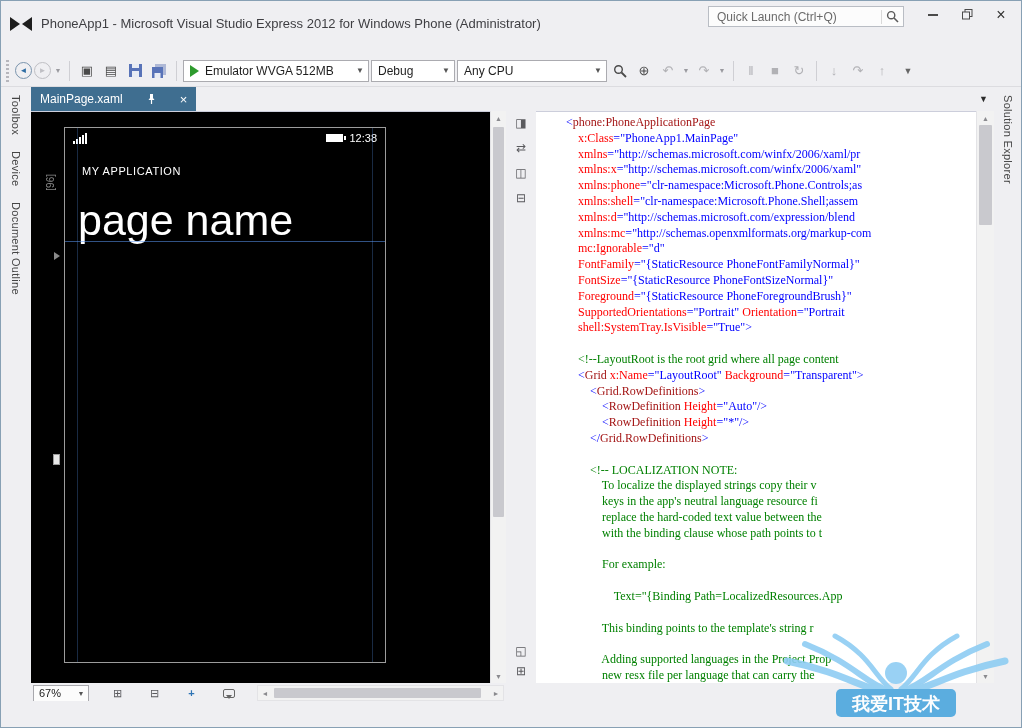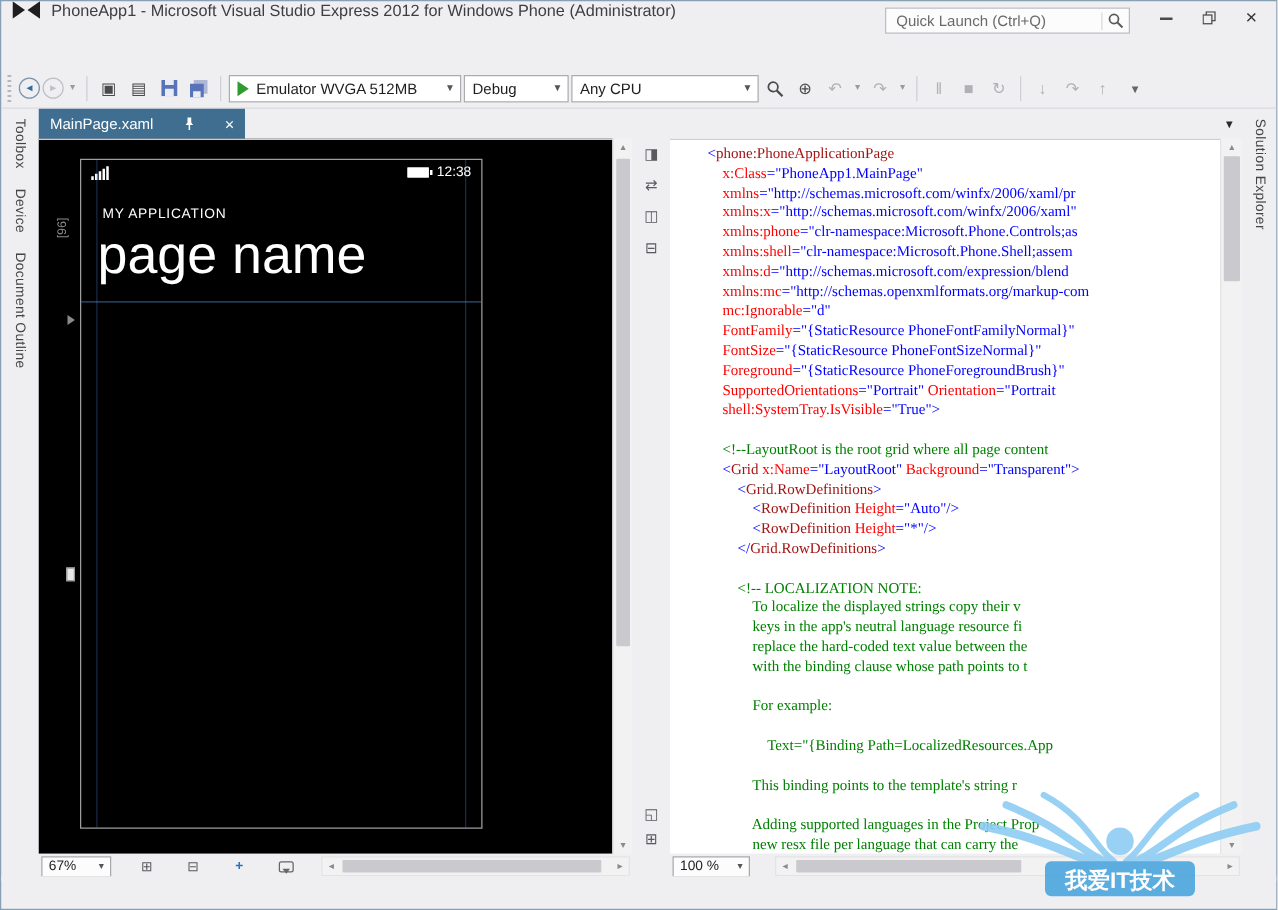--- a/index.html
+++ b/index.html
@@ -8,7 +8,7 @@
   .win{position:absolute;inset:0;border:1px solid #87A0B4;background:#EFEFF2}
 
   
-  .titlebar{position:absolute;top:0;left:0;right:0;height:30px;display:flex;align-items:flex-start;padding-left:9px}
+  .titlebar{position:absolute;top:0;left:0;right:0;height:30px;display:flex;align-items:flex-end;padding-left:9px}
   .vslogo{width:22px;height:14px;margin-right:9px;flex:0 0 auto}
   .title-text{font-size:13px;color:#3E3E42;white-space:nowrap}
   .quick-launch{position:absolute;right:117px;top:5px;width:196px;height:21px;background:#FCFCFC;border:1px solid #B9BDC4;display:flex;align-items:center;padding:0 4px 0 8px}

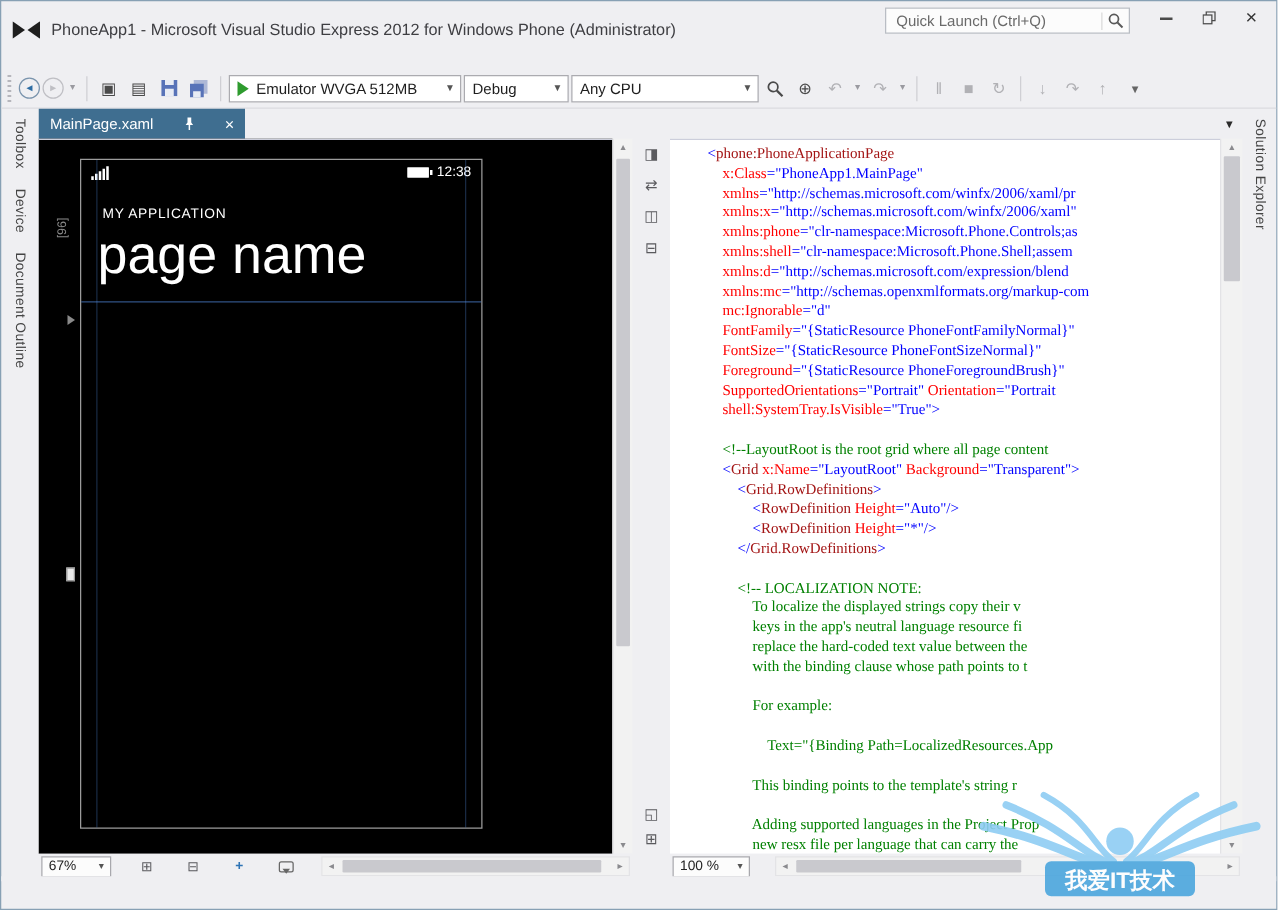--- a/index.html
+++ b/index.html
@@ -61,7 +61,7 @@
   .battery::after{content:"";position:absolute;right:-4px;top:1px;width:2px;height:4px;background:#FFF}
   .phone-time{font-size:11px;color:#FFF}
   .app-title{margin:17px 0 0 17px;font-size:11px;letter-spacing:.6px;color:#FFF}
-  .page-name{margin:5px 0 0 13px;font-size:43px;font-weight:200;color:#FFF;line-height:1.05}
+  .page-name{margin:21px 0 0 13px;font-size:43px;font-weight:200;color:#FFF;line-height:1.05}
   .guide-h{position:absolute;left:0;right:0;top:113px;height:1px;background:rgba(90,150,240,.55)}
   .guide-v-l{position:absolute;top:0;bottom:0;left:12px;width:1px;background:rgba(90,150,240,.28)}
   .guide-v-r{position:absolute;top:0;bottom:0;right:12px;width:1px;background:rgba(90,150,240,.28)}

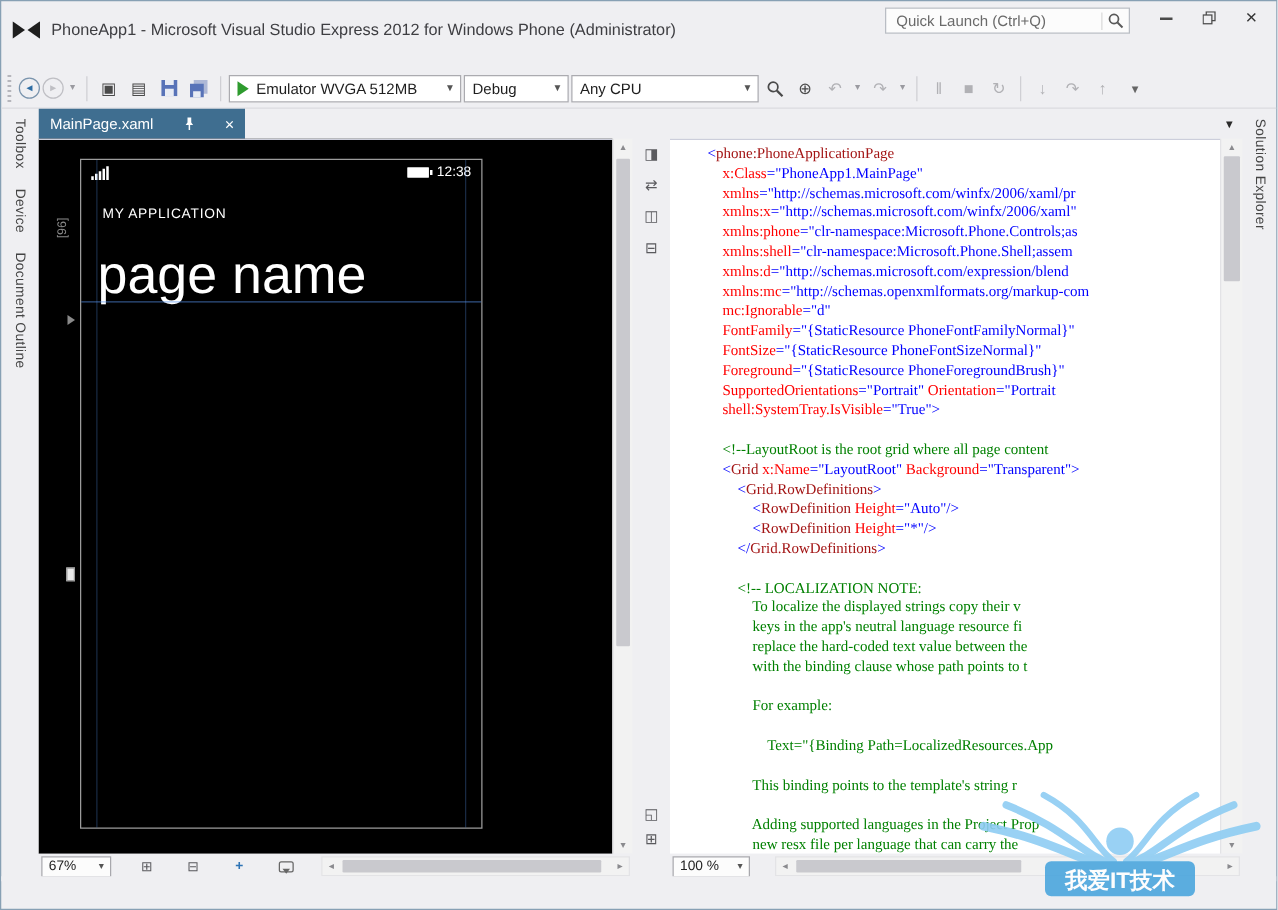--- a/index.html
+++ b/index.html
@@ -296,19 +296,6 @@
       </div>
     </div>
 
-    <div class="bottombar editor-bottom">
-      <div class="zoom-combo" style="width:62px">
-        <span style="flex:1">100 %</span>
-        <span class="caret">▼</span>
-      </div>
-      <div class="hscroll">
-        <span class="hs-arrow">◄</span>
-        <span class="hs-track">
-            <span class="hs-thumb" style="left:2px;width:180px"></span>
-          </span>
-        <span class="hs-arrow">►</span>
-      </div>
-    </div>
 
   </div>
 

